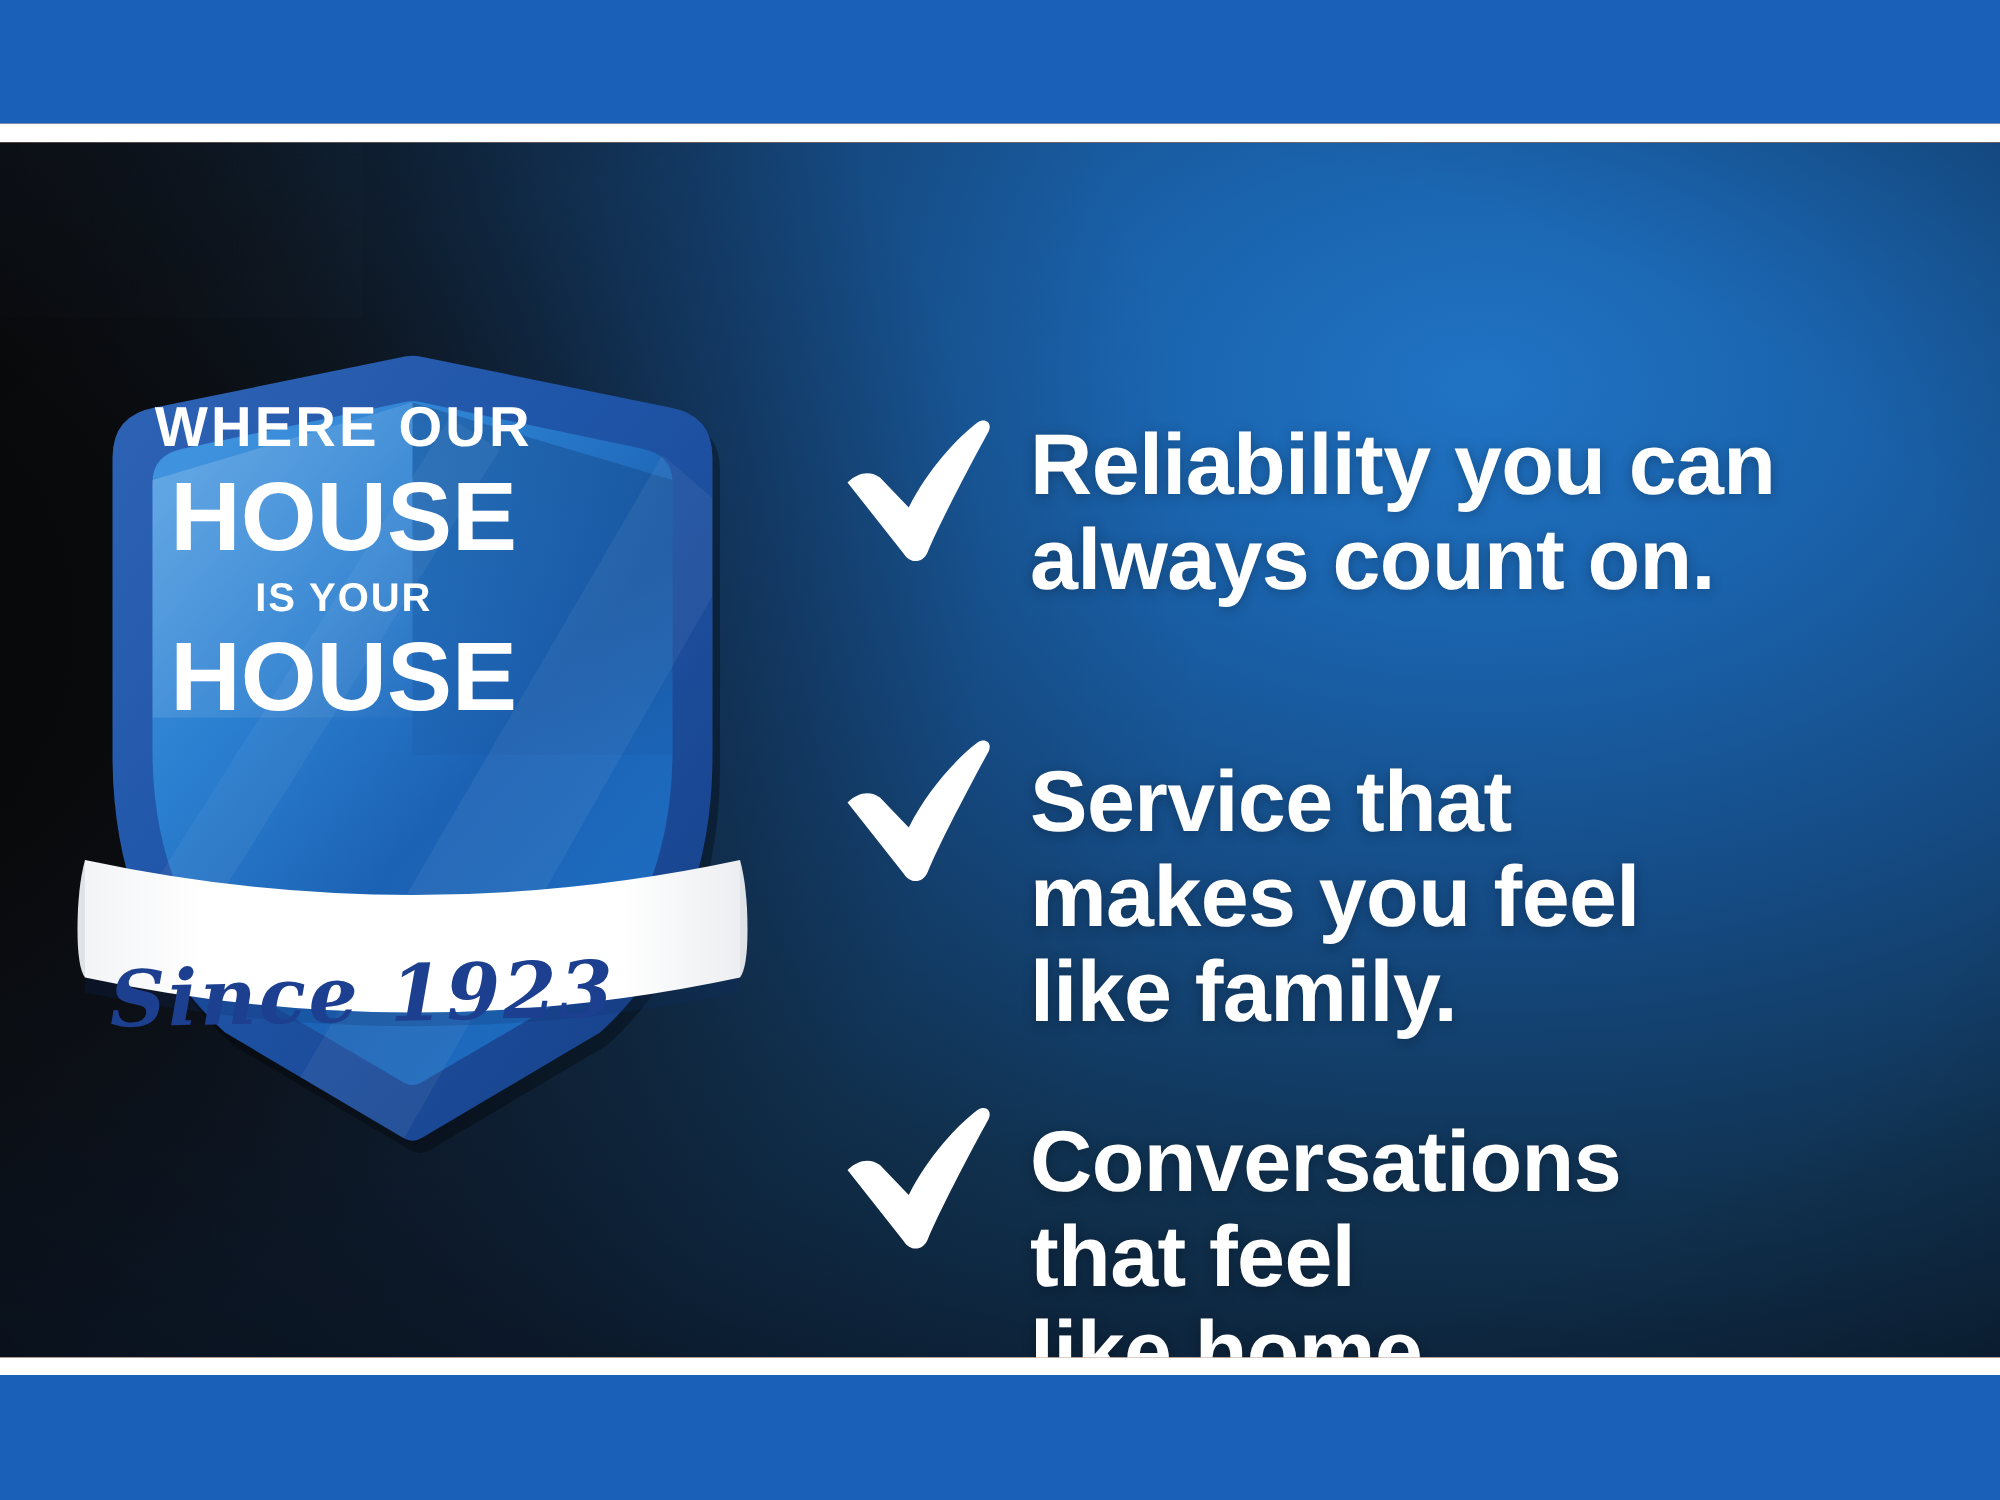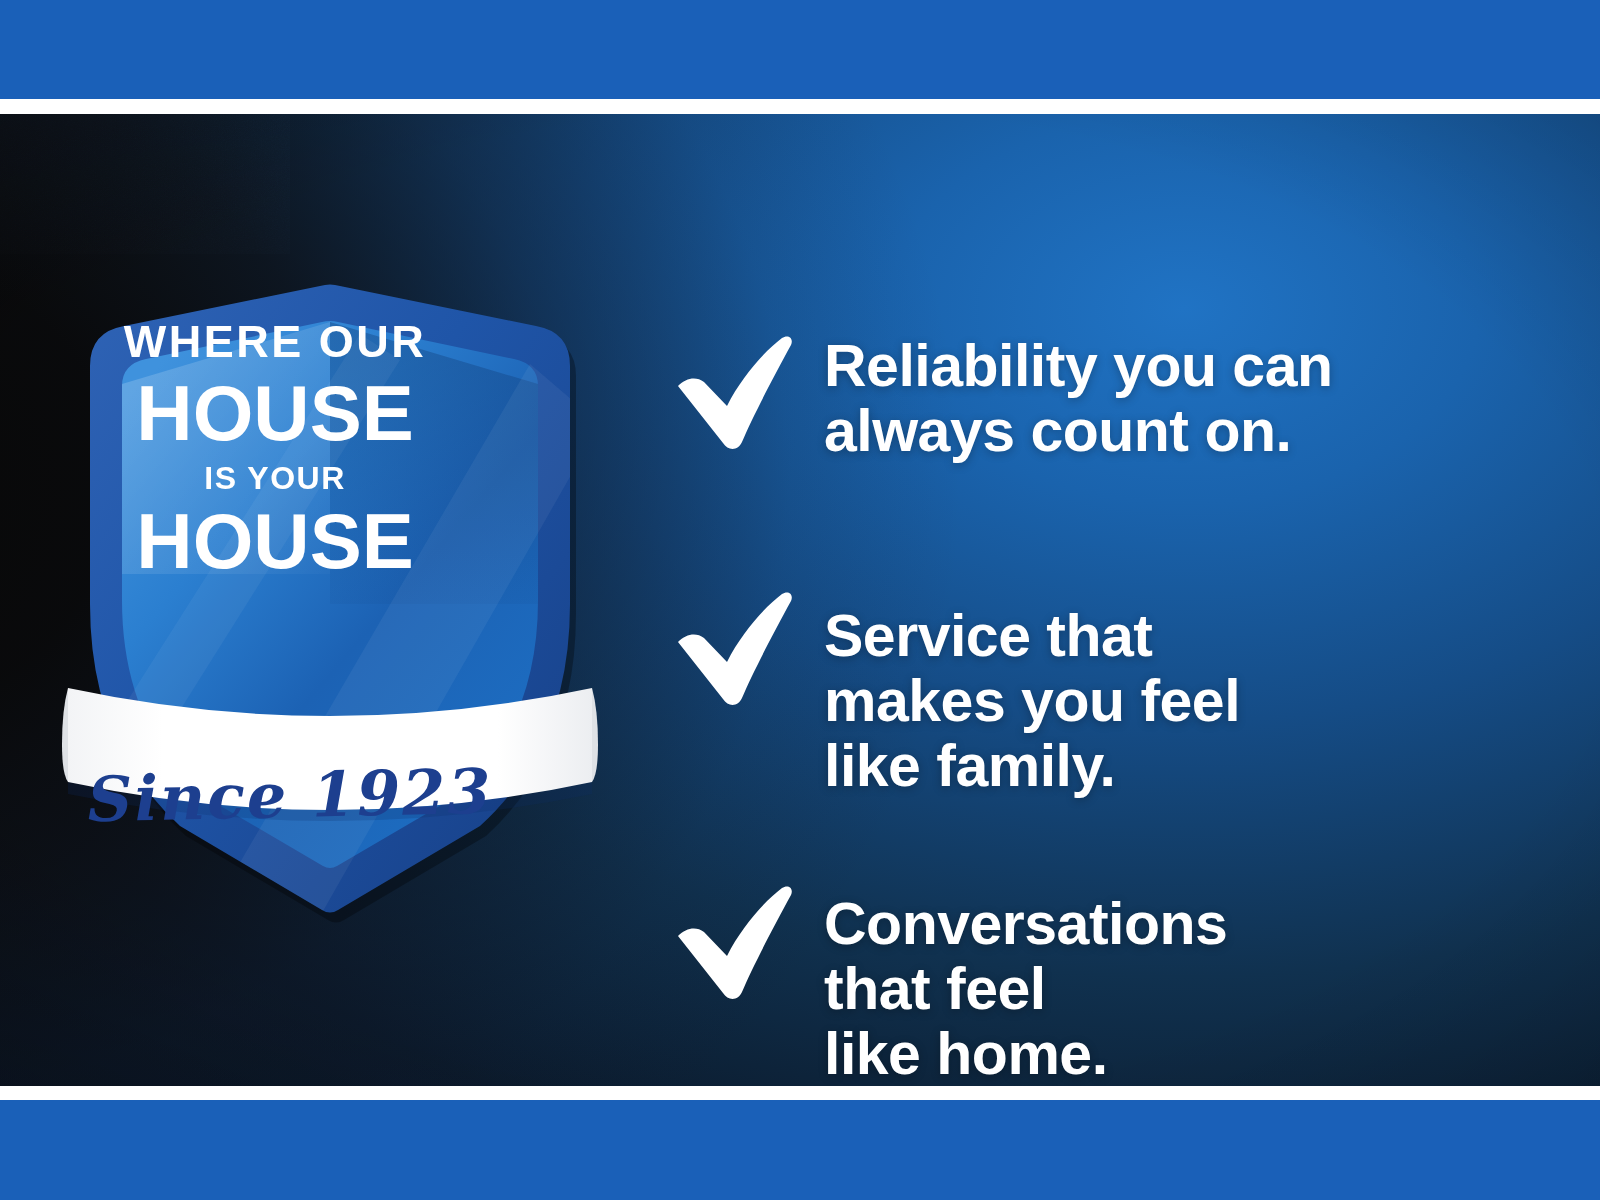--- a/index.html
+++ b/index.html
@@ -130,7 +130,7 @@
     color:#ffffff;
     font-family:"Liberation Sans", sans-serif;
     font-weight:bold;
-    font-size:59px;
+    font-size:69px;
     line-height:1.10;
     letter-spacing:-0.5px;
     white-space:pre-line;

